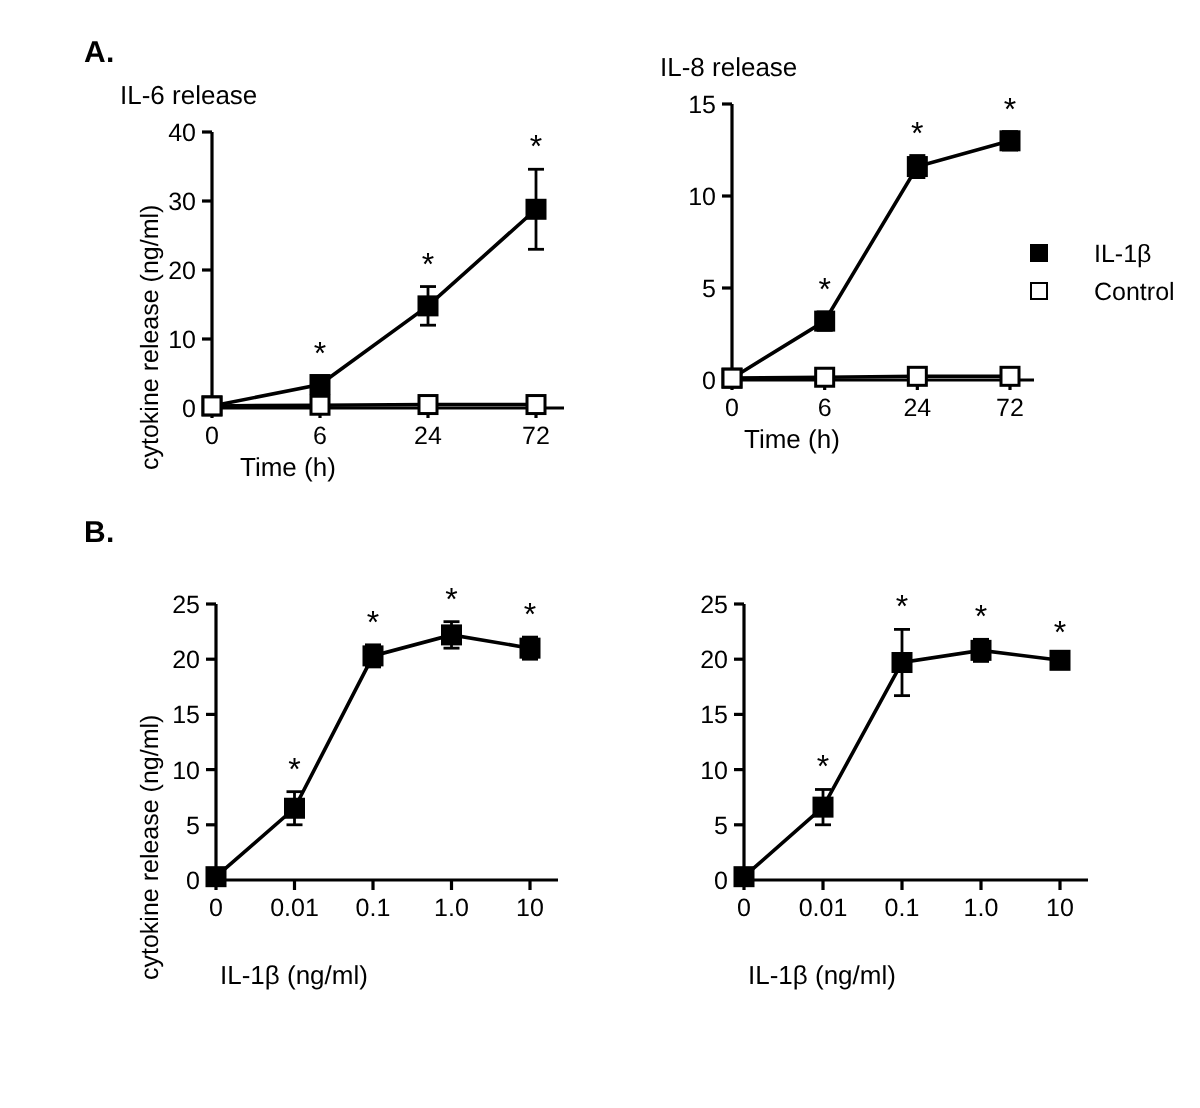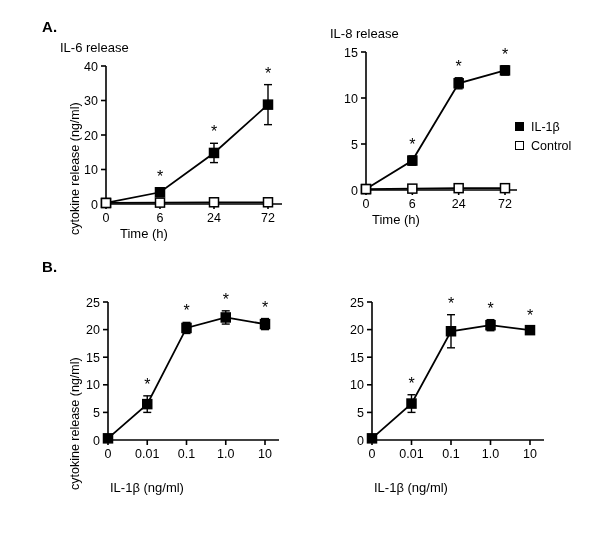--- a/index.html
+++ b/index.html
@@ -70,7 +70,7 @@
   }
   .legend-swatch.filled { background: #000; }
   .legend-swatch.open { background: #fff; }
-  .legend-text { white-space: nowrap; }
+  .legend-text { white-space: nowrap; margin-left: 16px; }
   svg { display: block; }
   text { font-family: "Liberation Sans", sans-serif; }
 </style>

